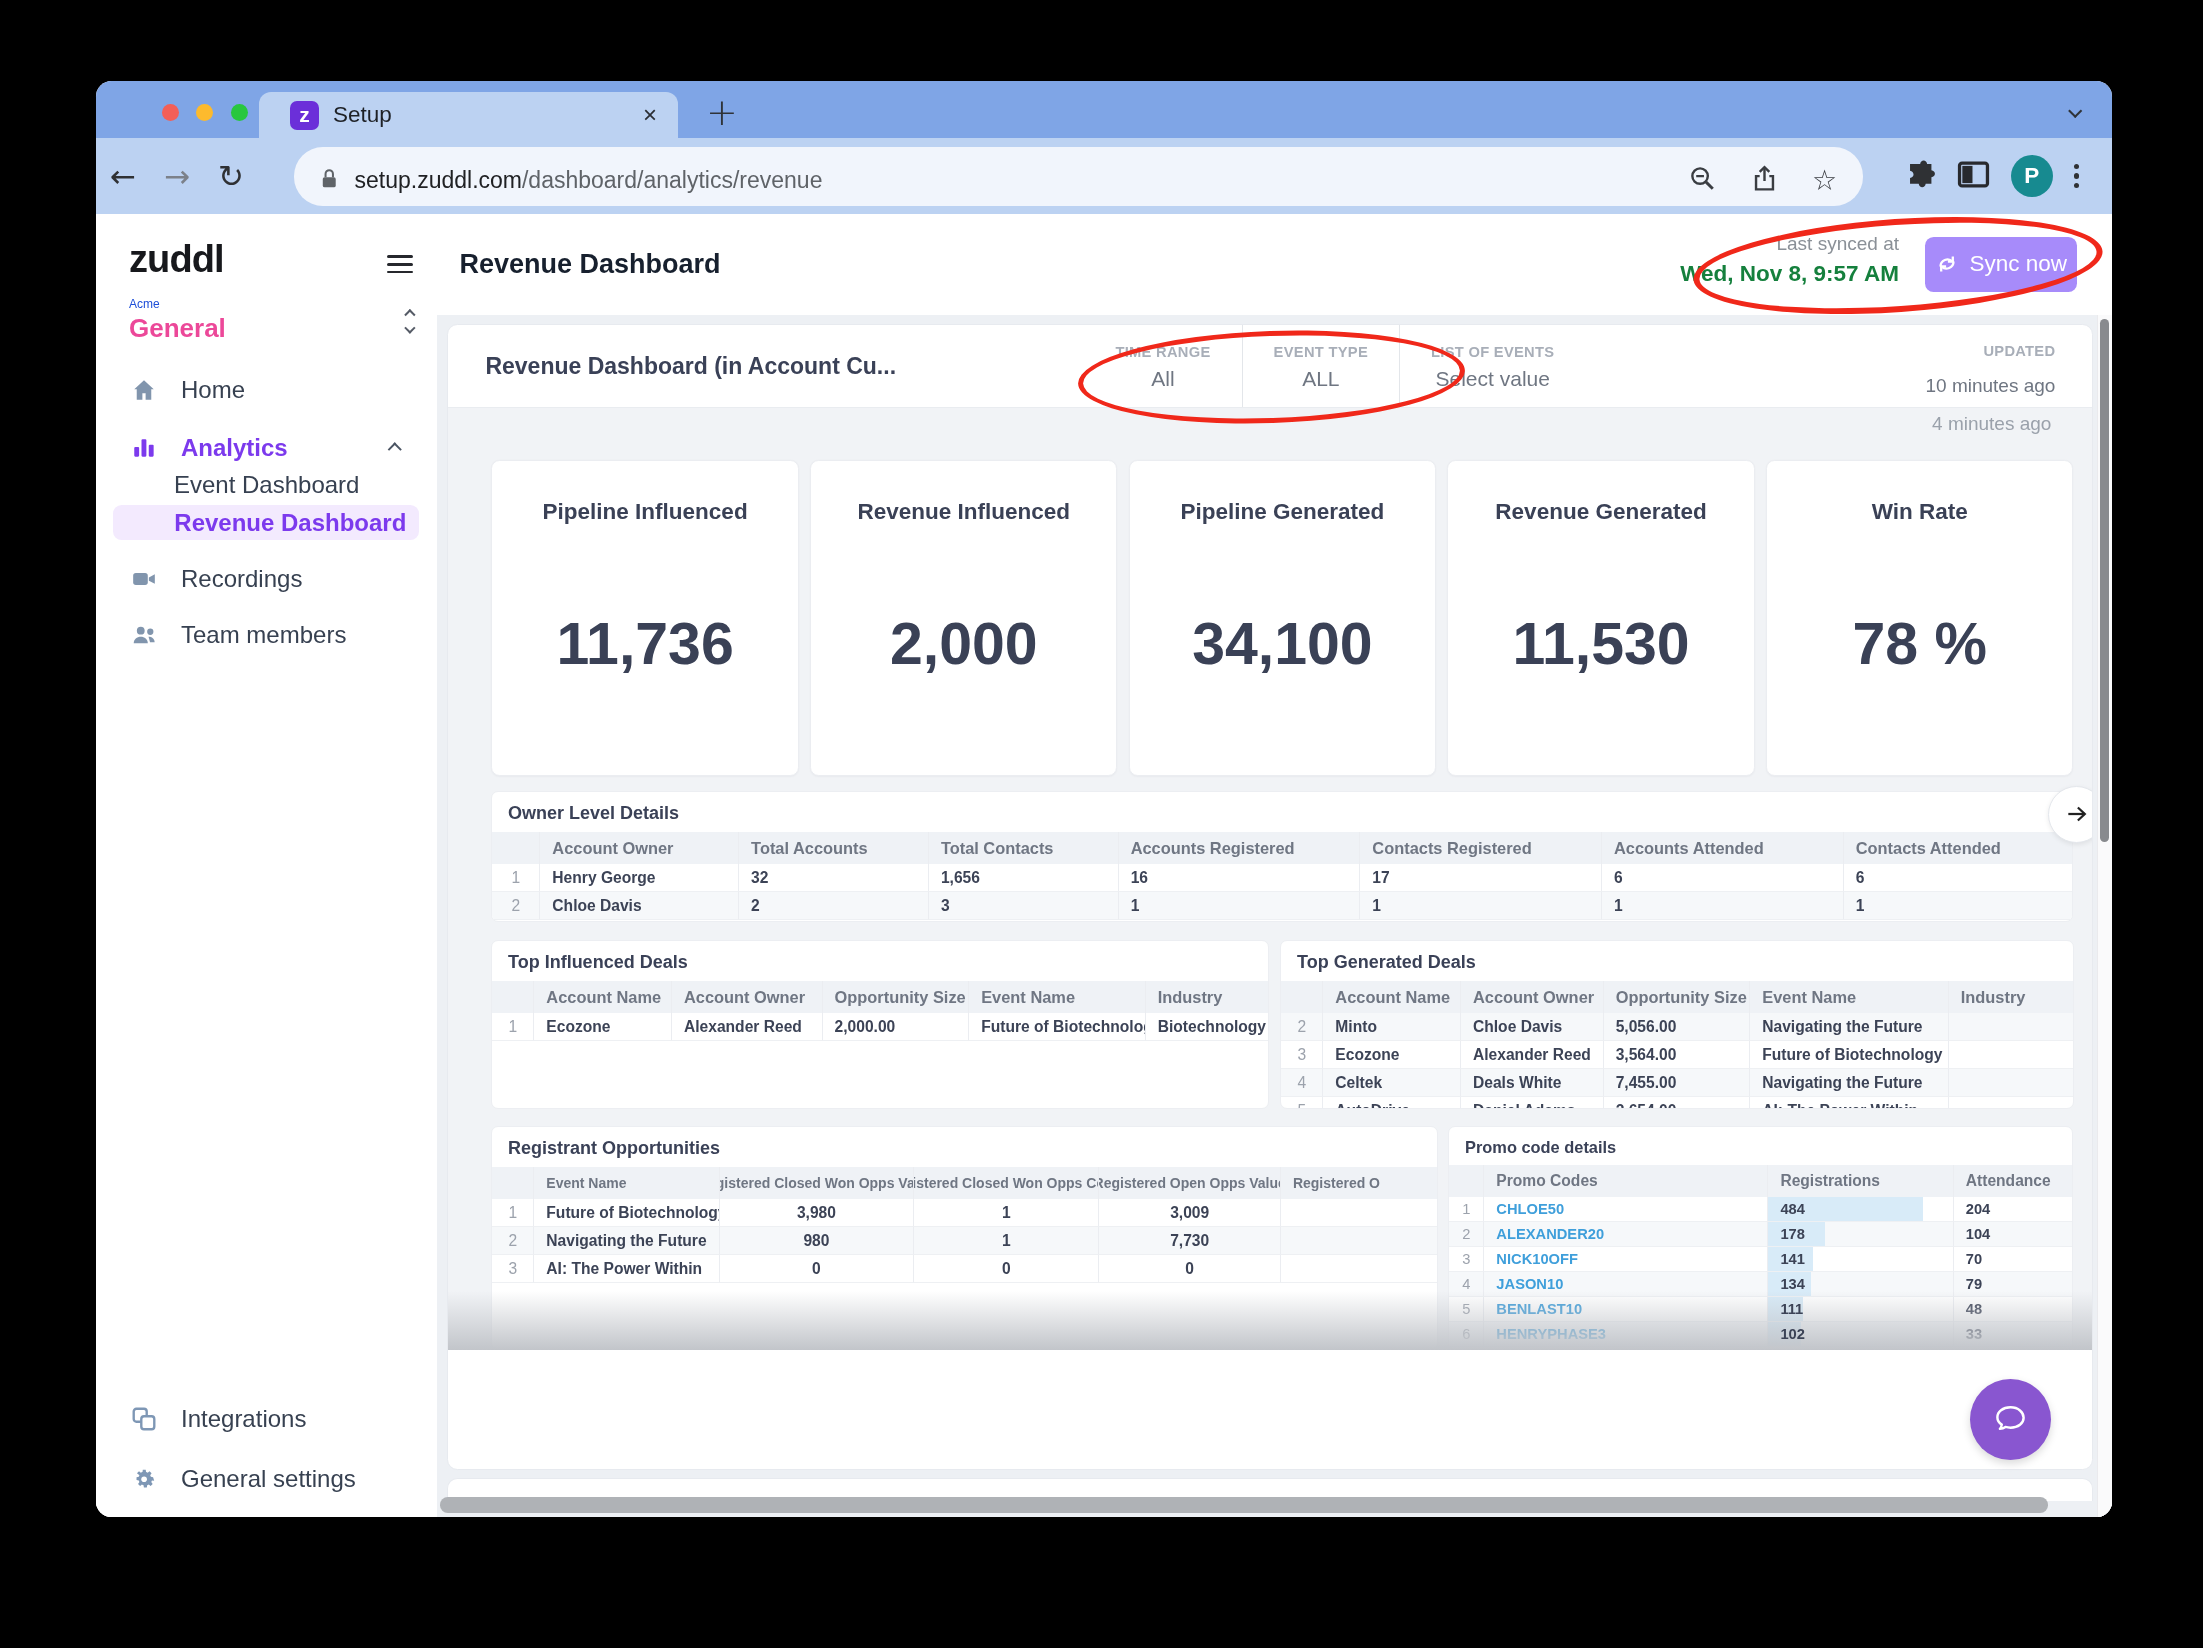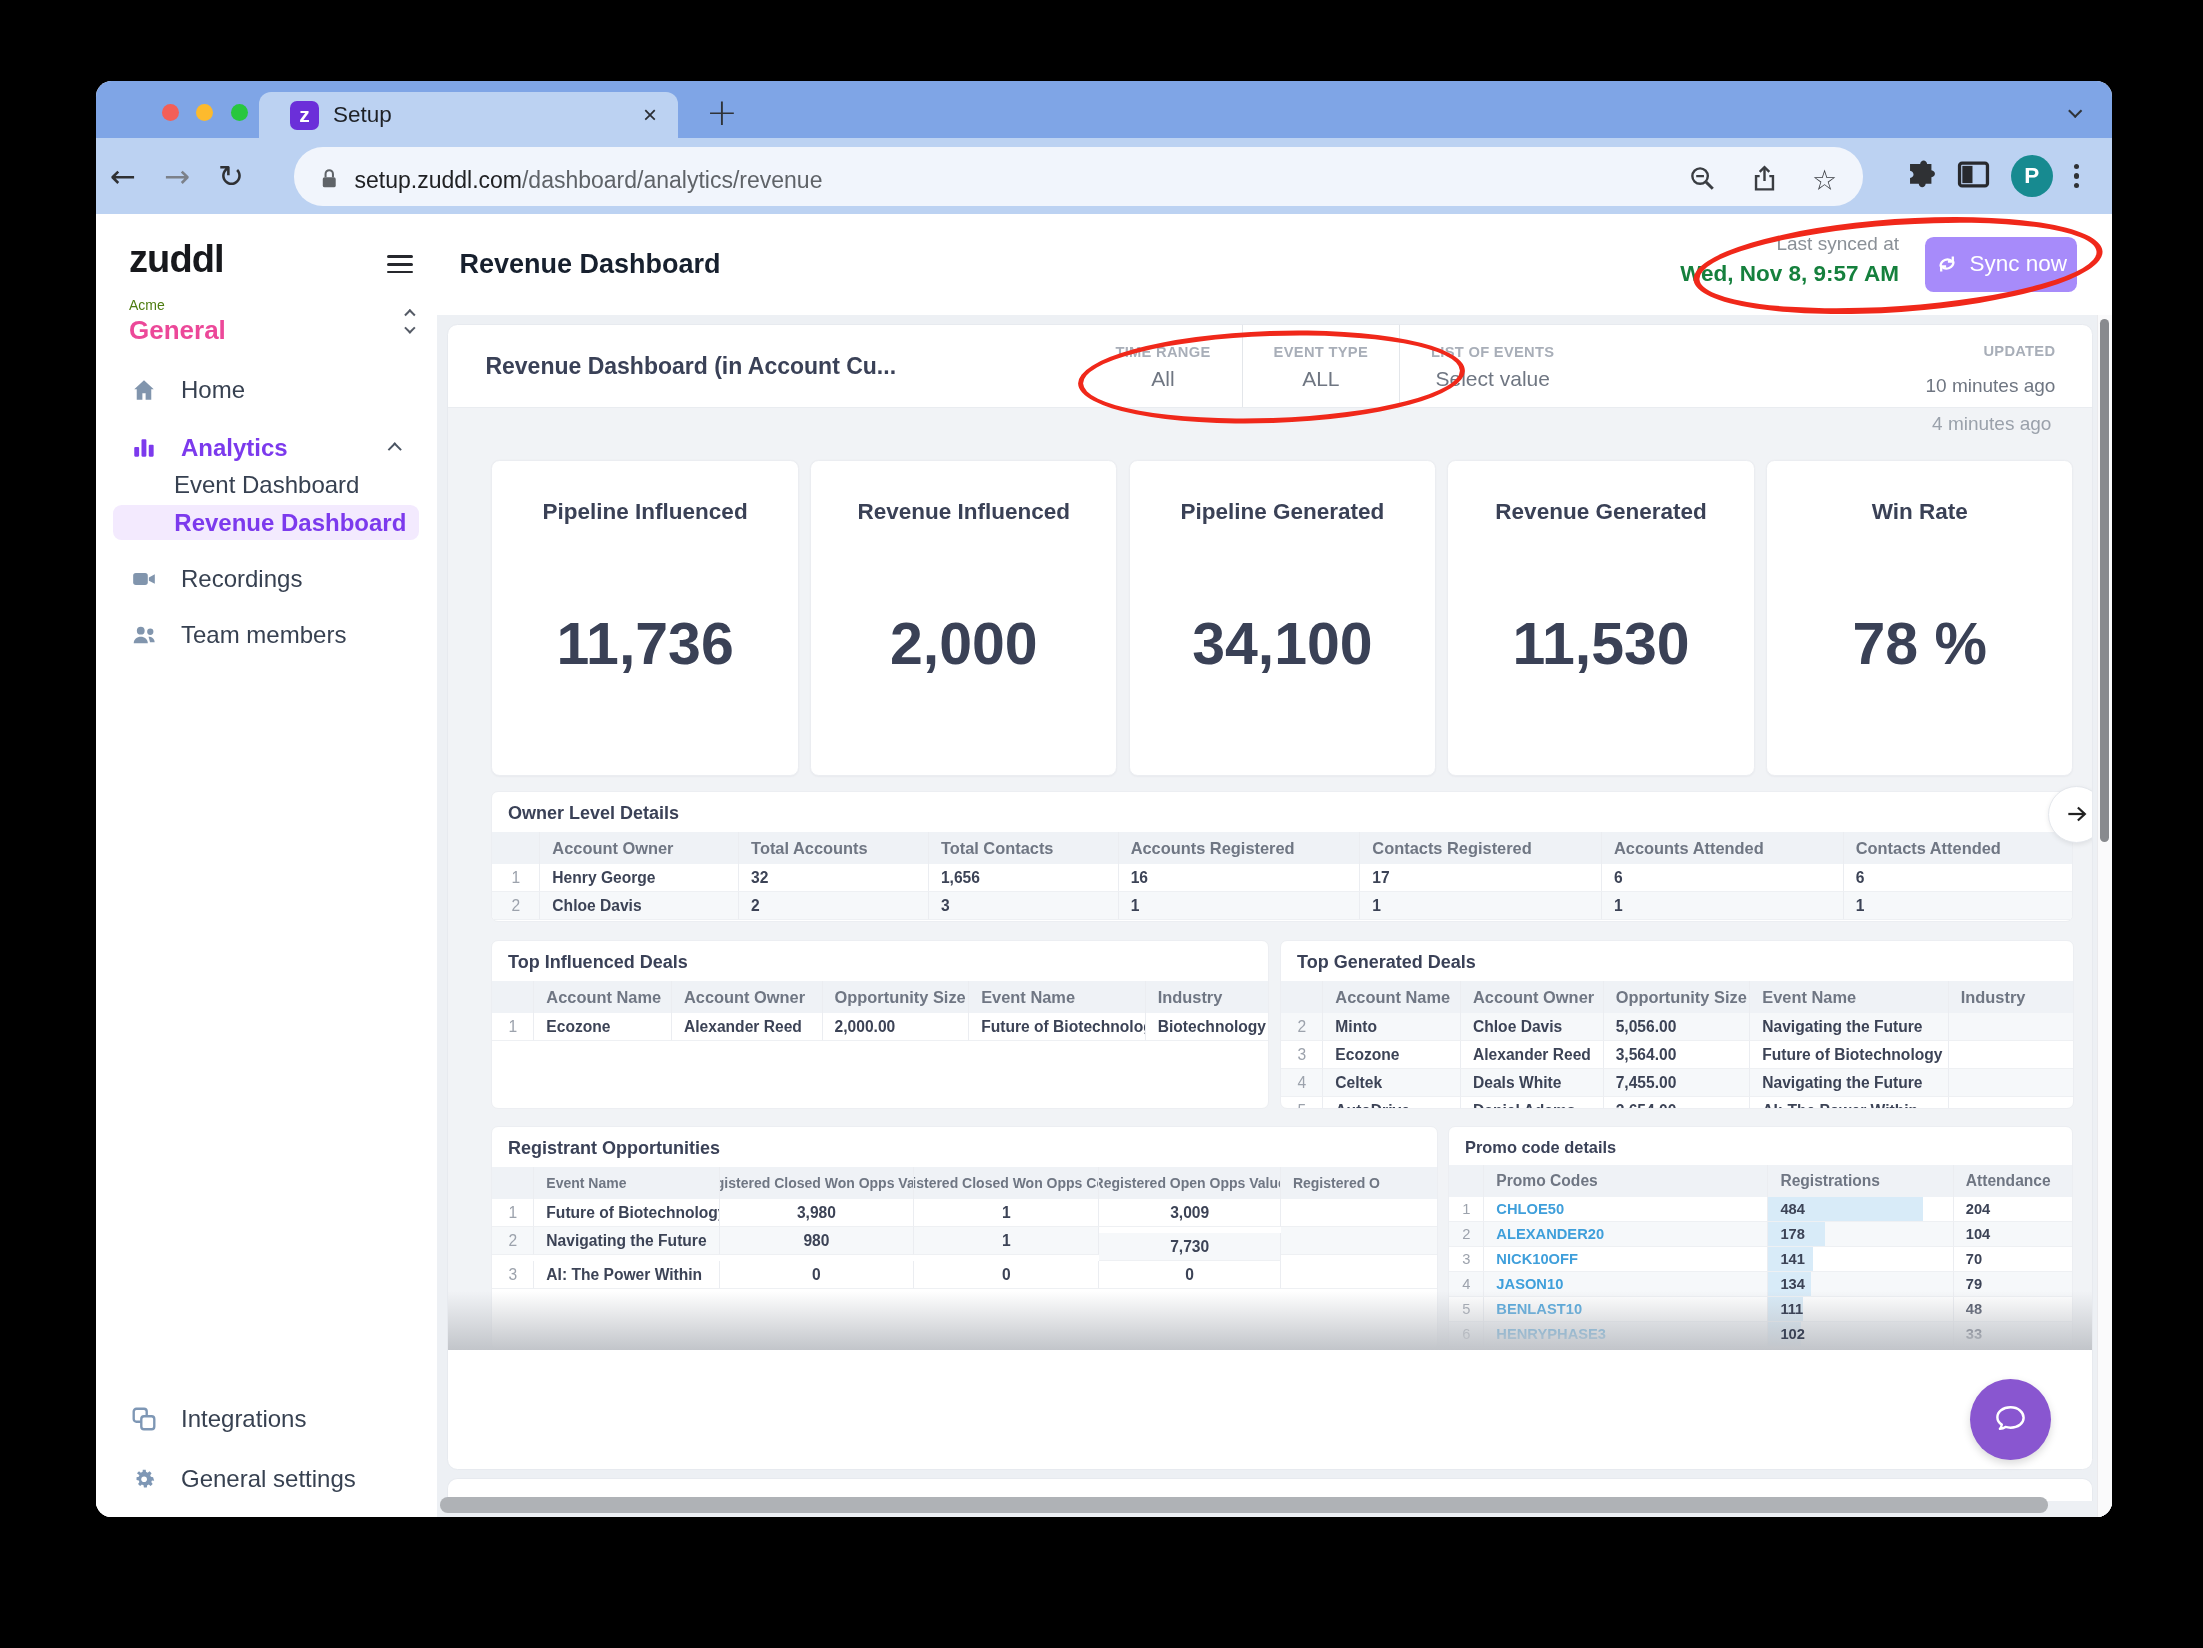--- a/index.html
+++ b/index.html
@@ -50,7 +50,7 @@
   .burger { position:absolute; left:291px; top:36px; width:26px; }
   .burger div { height:2.6px; background:#26282D; margin:5.2px 0; border-radius:1.7px; }
   .switcher { position:absolute; left:33px; top:83px; width:285px; }
-  .sw-org { font-size:14px; color:#4d7c0f; }
+  .sw-org { font-size:12px; color:#1d4ed8; }
   .sw-ws  { font-size:26px; font-weight:bold; color:#ec4899; margin-top:1.7px; }
   .sw-chevs { position:absolute; right:0; top:14px; }
   .mini-chev { display:block; width:7.8px; height:7.8px; border-right:2.2px solid #555B66; border-bottom:2.2px solid #555B66; }

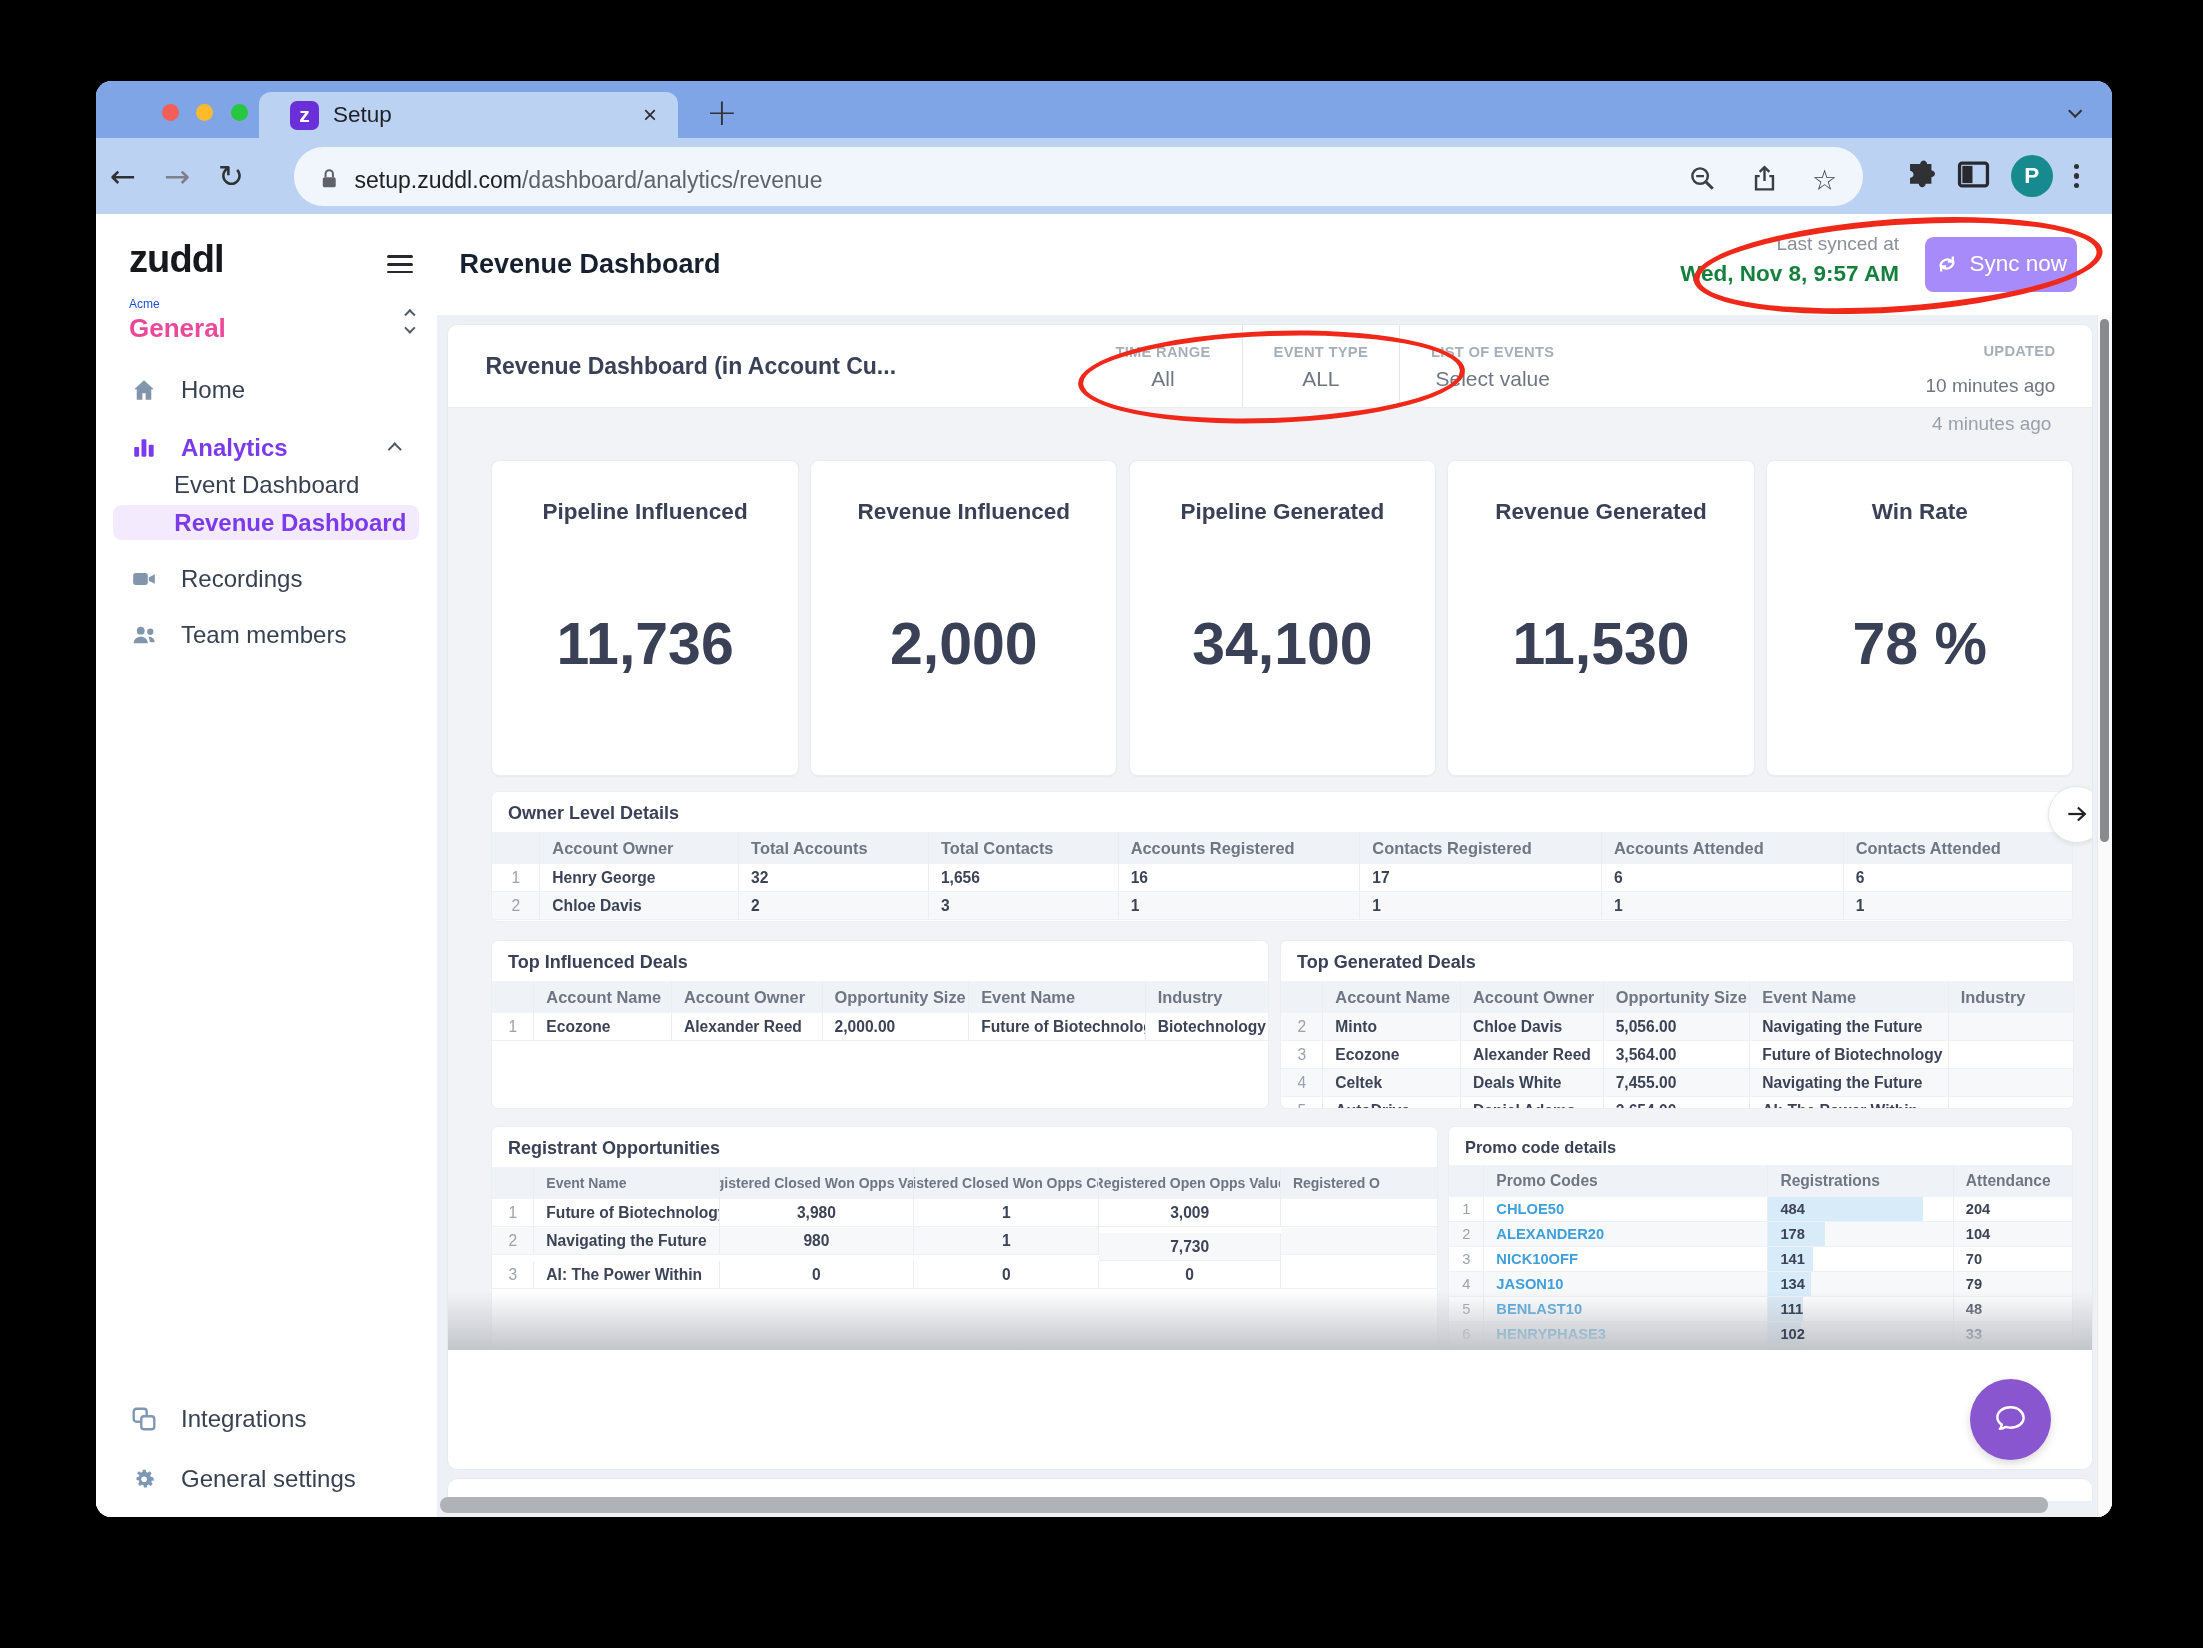--- a/index.html
+++ b/index.html
@@ -494,7 +494,7 @@
                     <div class="td" style="width: 186px;">Navigating the Future</div>
                     <div class="td ctr" style="width: 195px;">980</div>
                     <div class="td ctr" style="width: 186px;">1</div>
-                    <div class="td ctr" style="width: 182px; margin-top: 6px;">7,730</div>
+                    <div class="td ctr" style="width: 182px;">7,730</div>
                     <div class="td" style="width: 157px;"></div>
                   </div>
                   <div class="tr brow">

